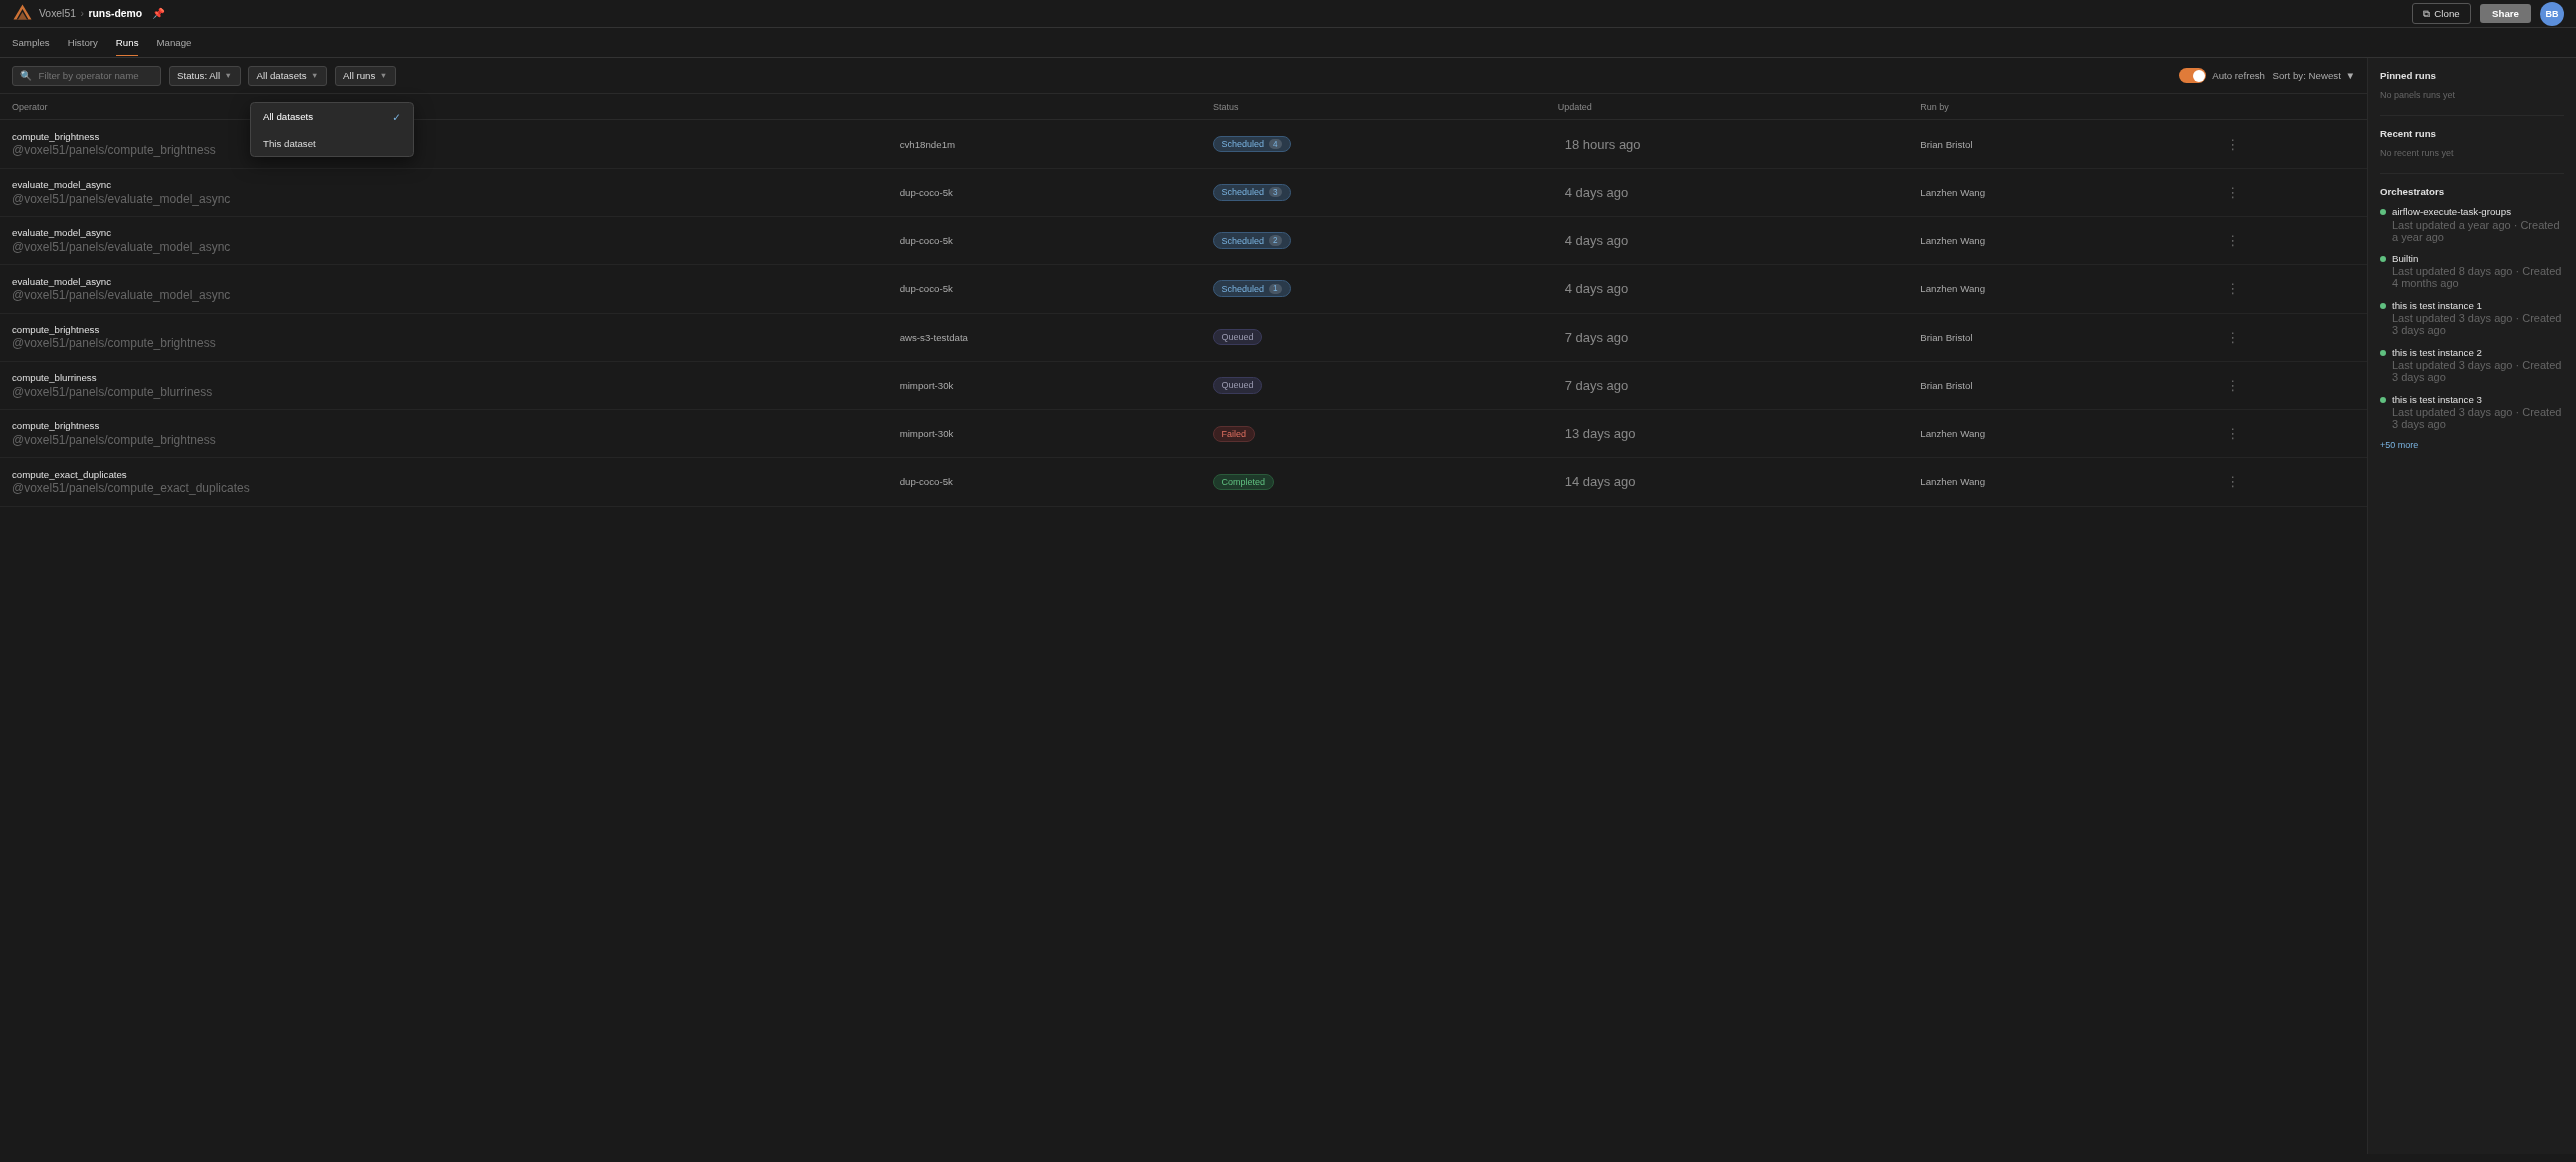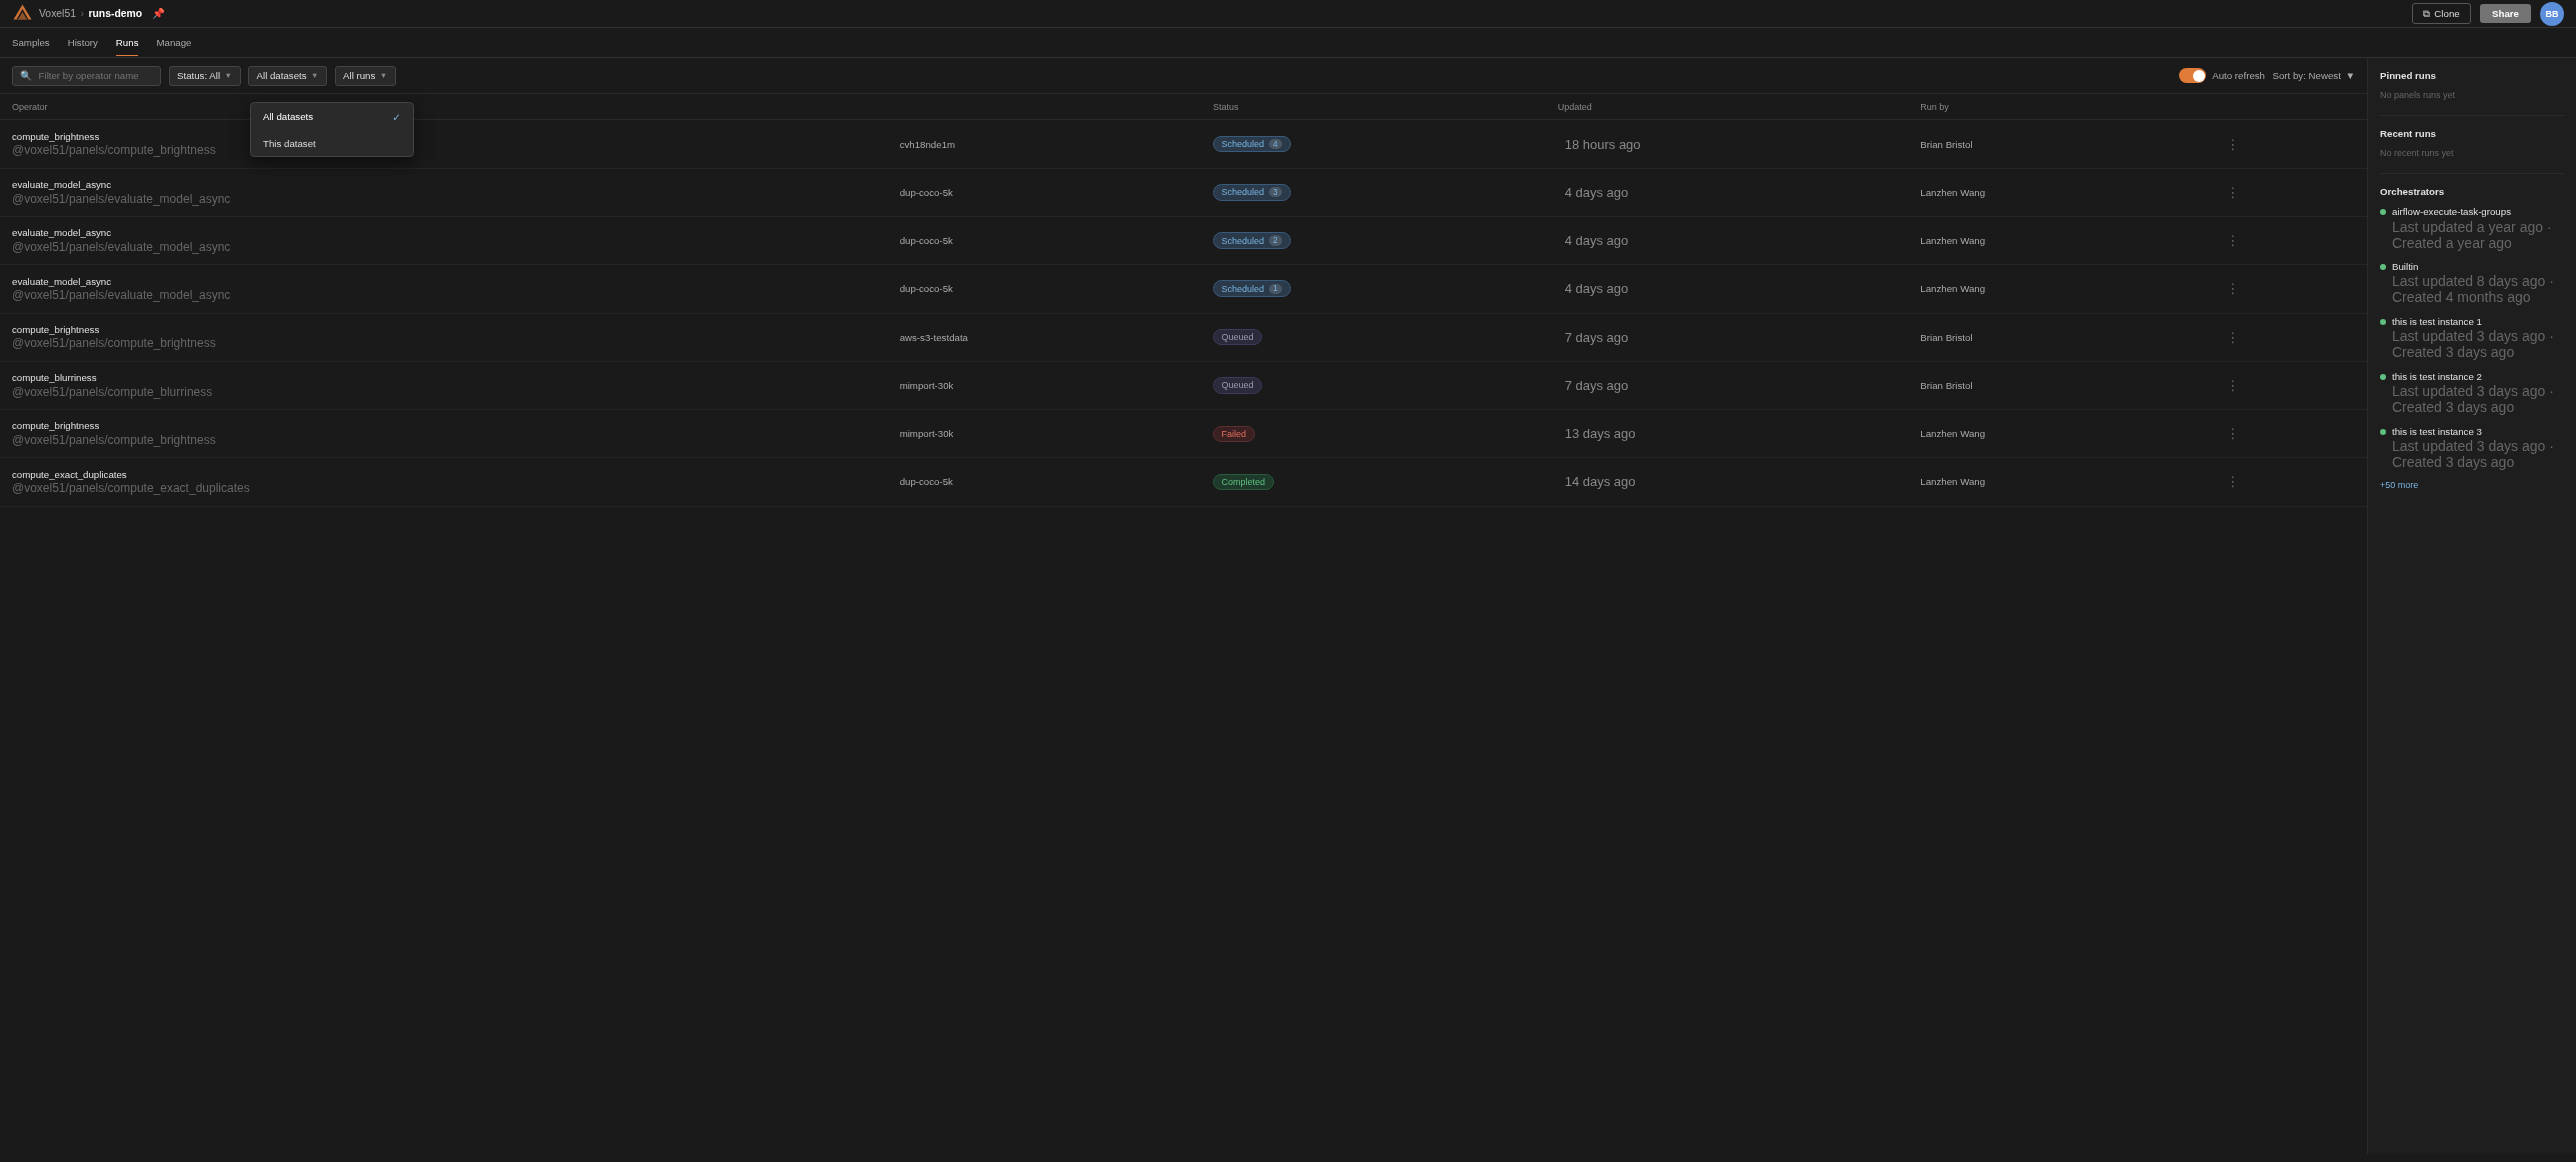--- a/index.html
+++ b/index.html
@@ -345,7 +345,7 @@
       font-weight: 500;
     }
     .orchestrator-meta {
-      font-size: 14px;
+      font-size: 11px;
       color: #666;
       margin-top: 1.5px;
     }

